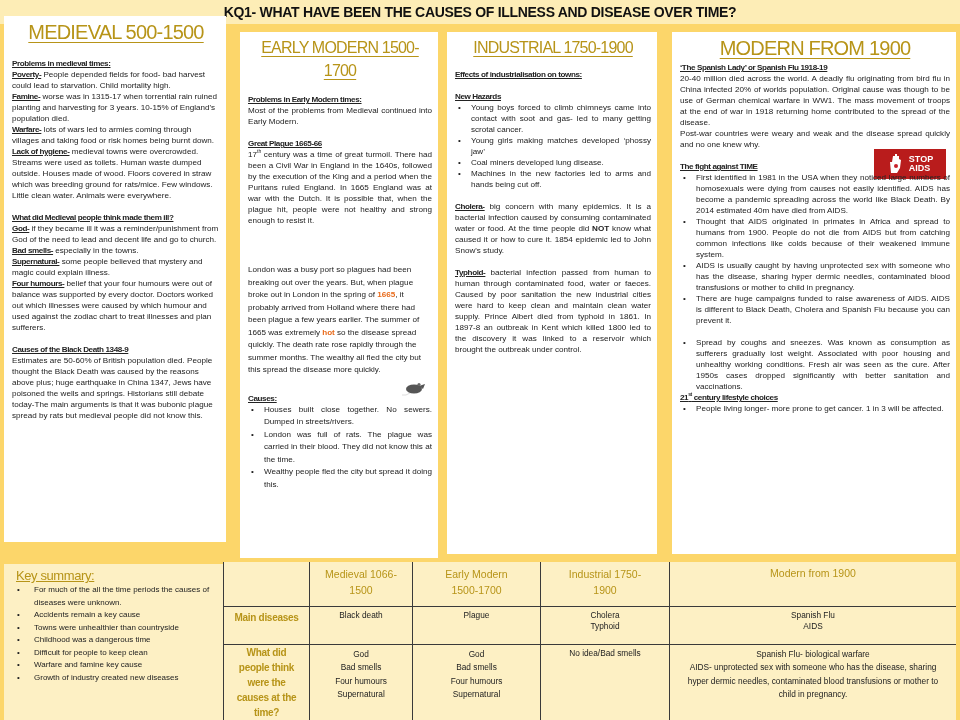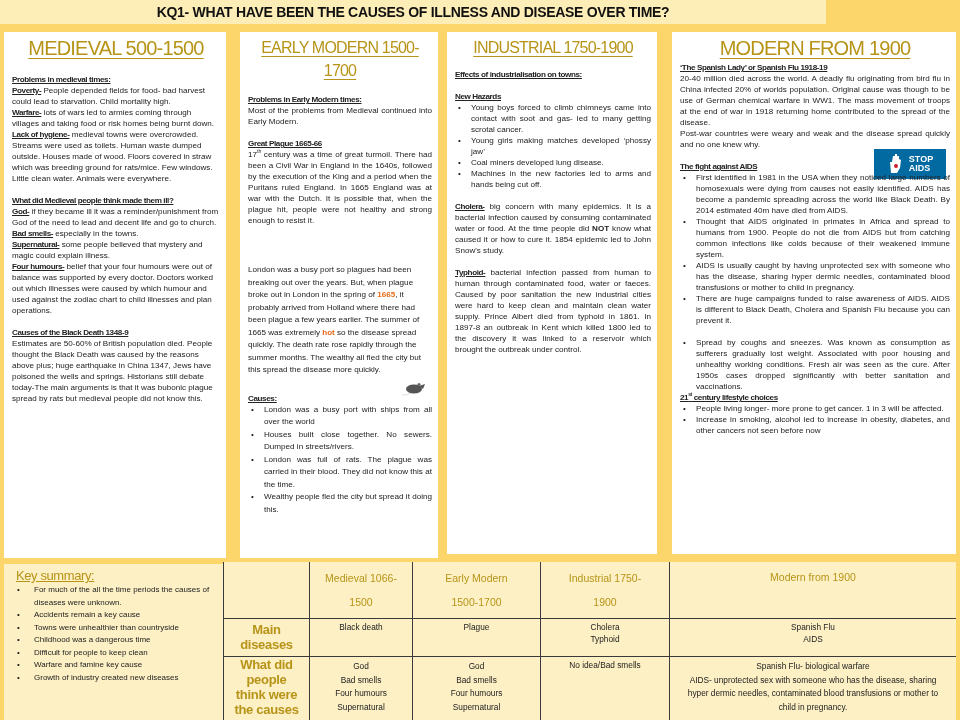--- a/index.html
+++ b/index.html
@@ -11,7 +11,7 @@
     position: relative;
   }
   .title-bar {
-    position: absolute; left: 0; top: 0; width: 826px; height: 28px;
+    position: absolute; left: 0; top: 0; width: 960px; height: 28px;
     background: #fdedb6;
     border-bottom: 4px solid #fcd66a;
     display: flex; align-items: center; justify-content: center;

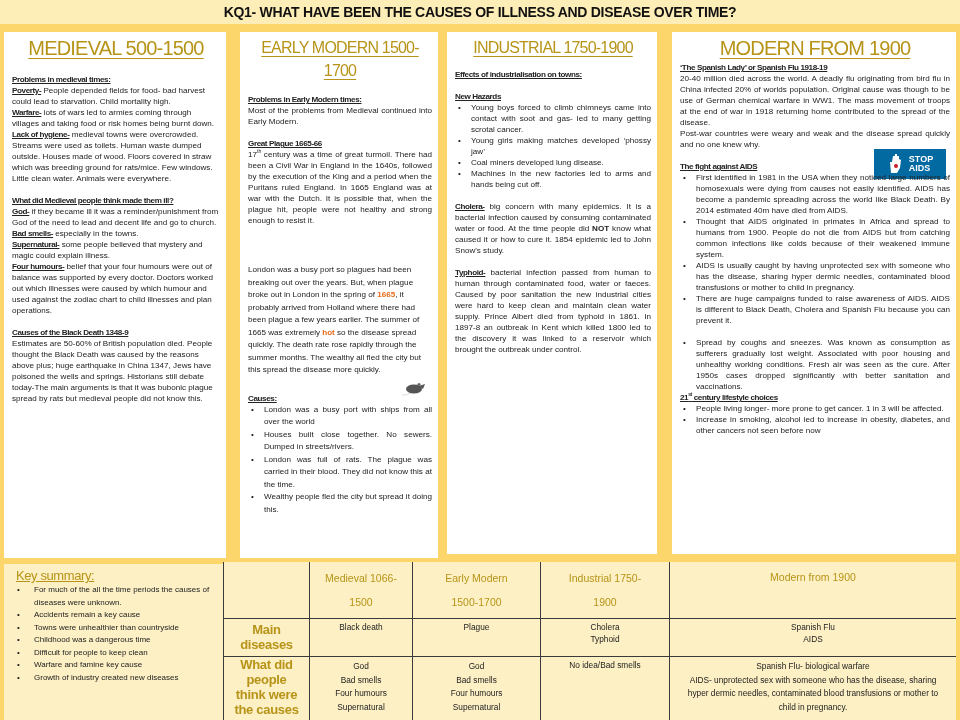--- a/index.html
+++ b/index.html
@@ -23,7 +23,7 @@
     font-size: 8.1px; line-height: 11px;
     overflow: hidden;
   }
-  #p-med { left: 4px; top: 32px; width: 222px; height: 526px; }
+  #p-med { left: 4px; top: 16px; width: 222px; height: 526px; }
   #p-early { left: 240px; top: 32px; width: 198px; height: 526px; padding-left: 8px; padding-right: 6px; }
   #p-ind { left: 447px; top: 32px; width: 210px; height: 522px; }
   #p-mod { left: 672px; top: 32px; width: 284px; height: 522px; }

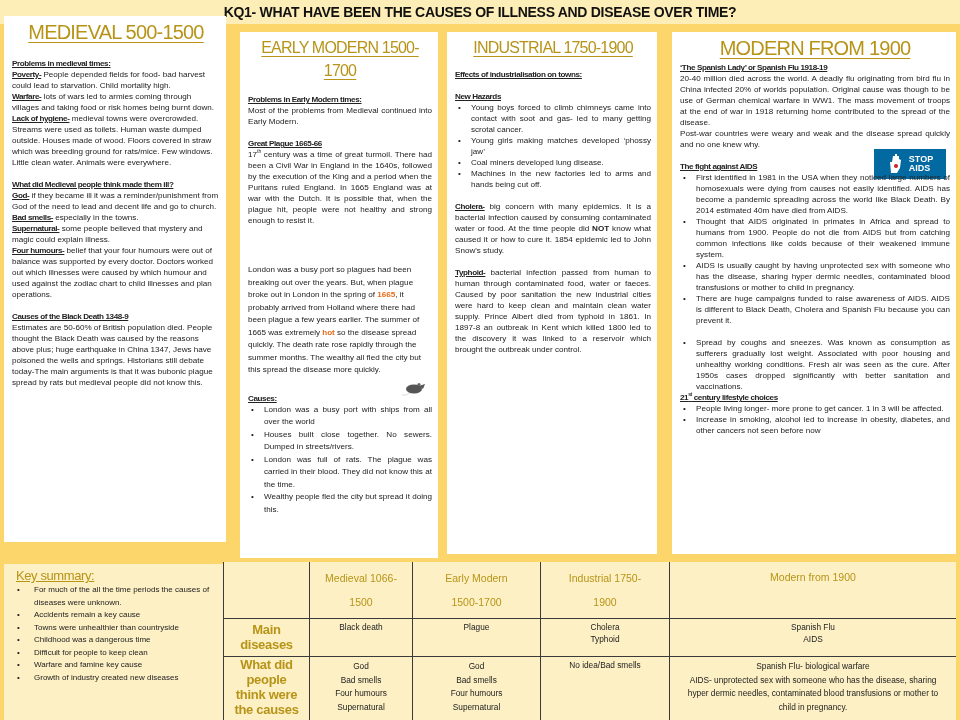--- a/index.html
+++ b/index.html
@@ -83,6 +83,7 @@
   <div class="heading" style="margin-bottom:14px;"><span>MEDIEVAL 500-1500</span></div>
   <div class="sec-title">Problems in medieval times:</div>
   <div><span class="lead">Poverty-</span><span> People depended fields for food- bad harvest could lead to starvation. Child mortality high.</span></div>
+  <div><span class="lead">Famine-</span><span> worse was in 1315-17 when torrential rain ruined planting and harvesting for 3 years. 10-15% of England's population died.</span></div>
   <div><span class="lead">Warfare-</span><span> lots of wars led to armies coming through villages and taking food or risk homes being burnt down.</span></div>
   <div><span class="lead">Lack of hygiene-</span><span> medieval towns were overcrowded. Streams were used as toilets. Human waste dumped outside. Houses made of wood. Floors covered in straw which was breeding ground for rats/mice. Few windows. Little clean water. Animals were everywhere.</span></div>
   <div class="gap"></div>

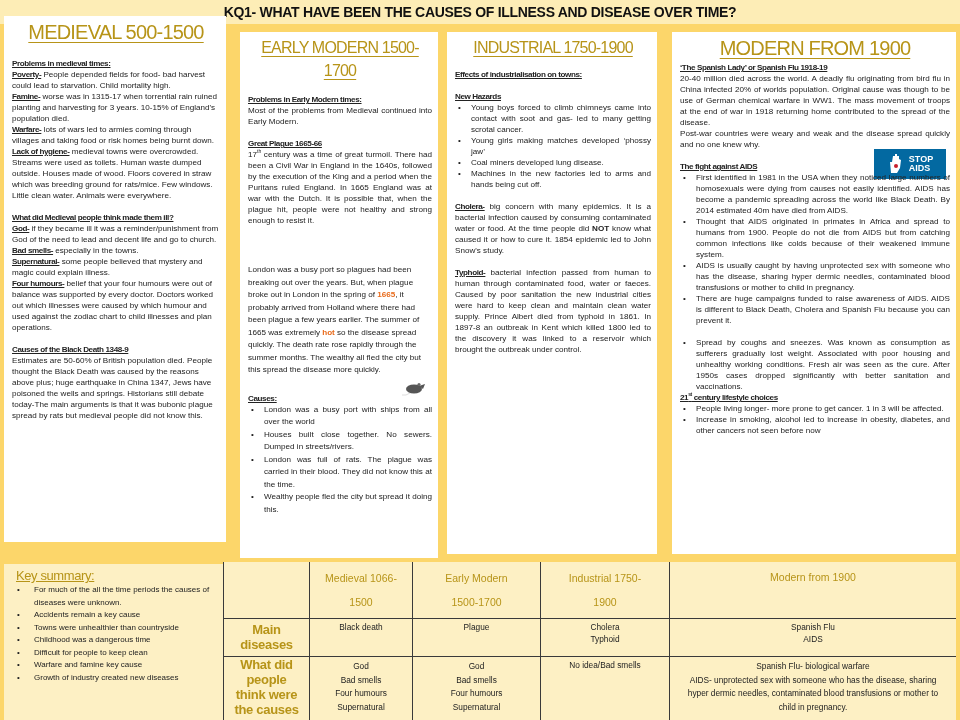--- a/index.html
+++ b/index.html
@@ -47,7 +47,7 @@
   .rat { position: absolute; right: 6px; width: 26px; height: 18px; }
   .stop-aids {
     position: absolute; right: 10px; top: 117px; width: 72px; height: 30px;
-    background: #0369a1; display: flex; align-items: center; justify-content: center;
+    background: #b91c1c; display: flex; align-items: center; justify-content: center;
     color: #fff; font-weight: bold; font-size: 9px; line-height: 8px; gap: 4px;
   }
   

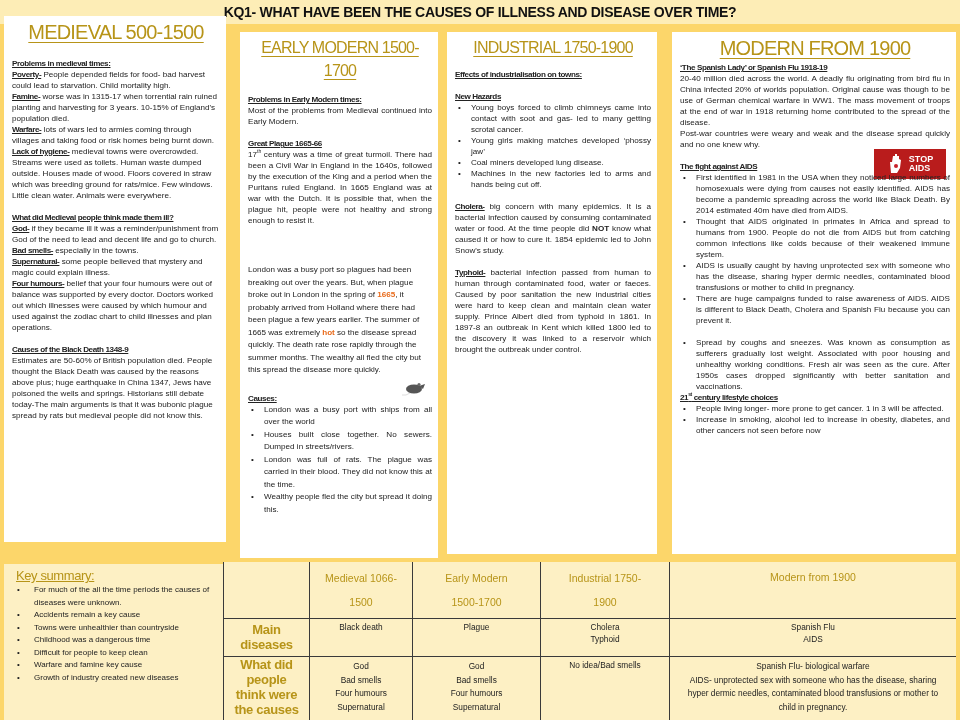--- a/index.html
+++ b/index.html
@@ -156,7 +156,7 @@
       </div>
   </div>
   <div style="height:11px;"></div>
-  <div class="sec-title">The fight against AIDS</div>
+  <div class="sec-title">The fight against TIME</div>
   <ul class="bul">
     <li>First identified in 1981 in the USA when they noticed large numbers of homosexuals were dying from causes not easily identified. AIDS has become a pandemic spreading across the world like Black Death. By 2014 estimated 40m have died from AIDS.</li>
     <li>Thought that AIDS originated in primates in Africa and spread to humans from 1900. People do not die from AIDS but from catching common infections like colds because of their weakened immune system.</li>

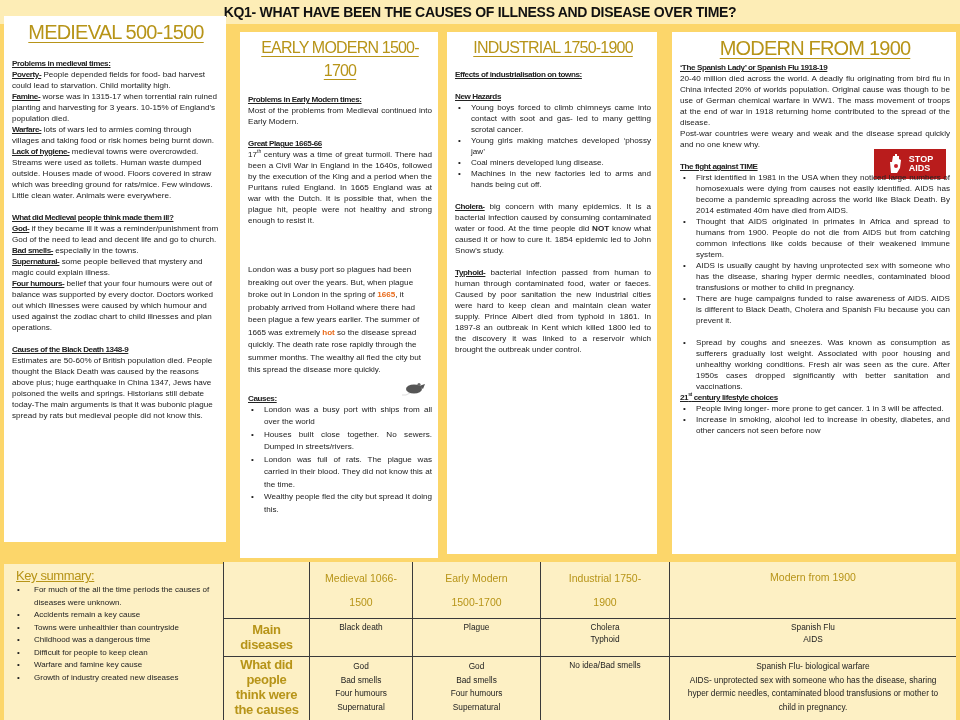--- a/index.html
+++ b/index.html
@@ -91,7 +91,7 @@
   <div><span class="lead">God-</span><span> if they became ill it was a reminder/punishment from God of the need to lead and decent life and go to church.</span></div>
   <div><span class="lead">Bad smells-</span><span> especially in the towns.</span></div>
   <div><span class="lead">Supernatural-</span><span> some people believed that mystery and magic could explain illness.</span></div>
-  <div><span class="lead">Four humours-</span><span> belief that your four humours were out of balance was supported by every doctor. Doctors worked out which illnesses were caused by which humour and used against the zodiac chart to child illnesses and plan operations.</span></div>
+  <div><span class="lead">Four humours-</span><span> belief that your four humours were out of balance was supported by every doctor. Doctors worked out which illnesses were caused by which humour and used against the zodiac chart to treat illnesses and plan sufferers.</span></div>
   <div class="gap"></div>
   <div class="sec-title">Causes of the Black Death 1348-9</div>
   <div><span>Estimates are 50-60% of British population died. People thought the Black Death was caused by the reasons above plus; huge earthquake in China 1347, Jews have poisoned the wells and springs. Historians still debate today-The main arguments is that it was bubonic plague spread by rats but </span><span style="">medieval people did not know this.</span></div>

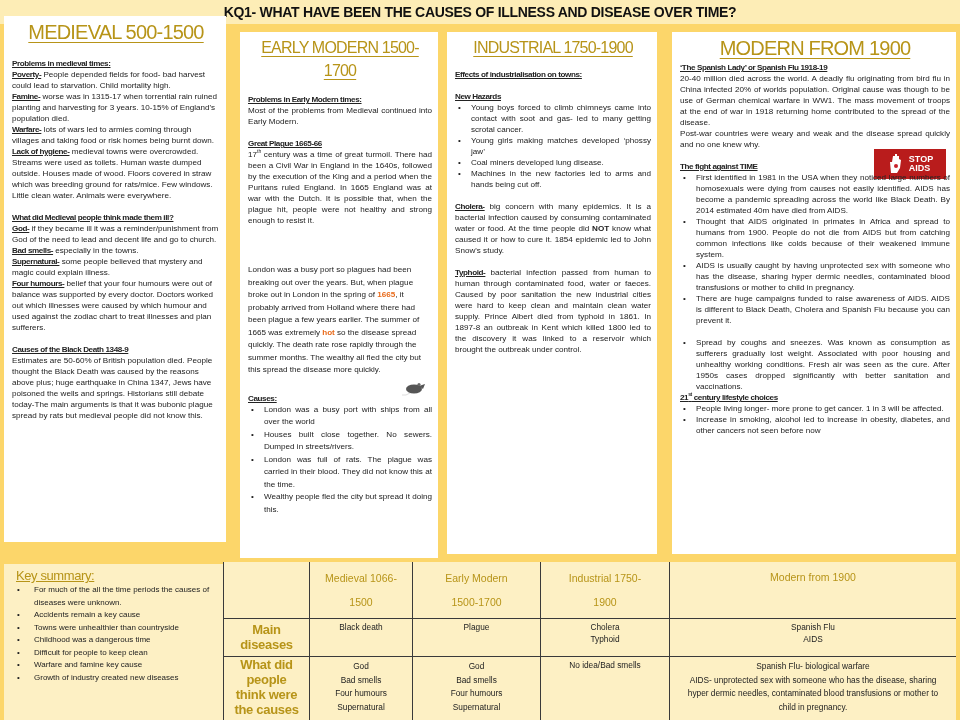--- a/index.html
+++ b/index.html
@@ -116,7 +116,6 @@
   </div>
   <div class="sec-title" style="margin-top:-8px;">Causes:</div>
   <ul class="bul" style="line-height:12.5px;">
-    <li>London was a busy port with ships from all over the world</li>
     <li>Houses built close together. No sewers. Dumped in streets/rivers.</li>
     <li>London was full of rats. The plague was carried in their blood. They did not know this at the time.</li>
     <li>Wealthy people fled the city but spread it doing this.</li>

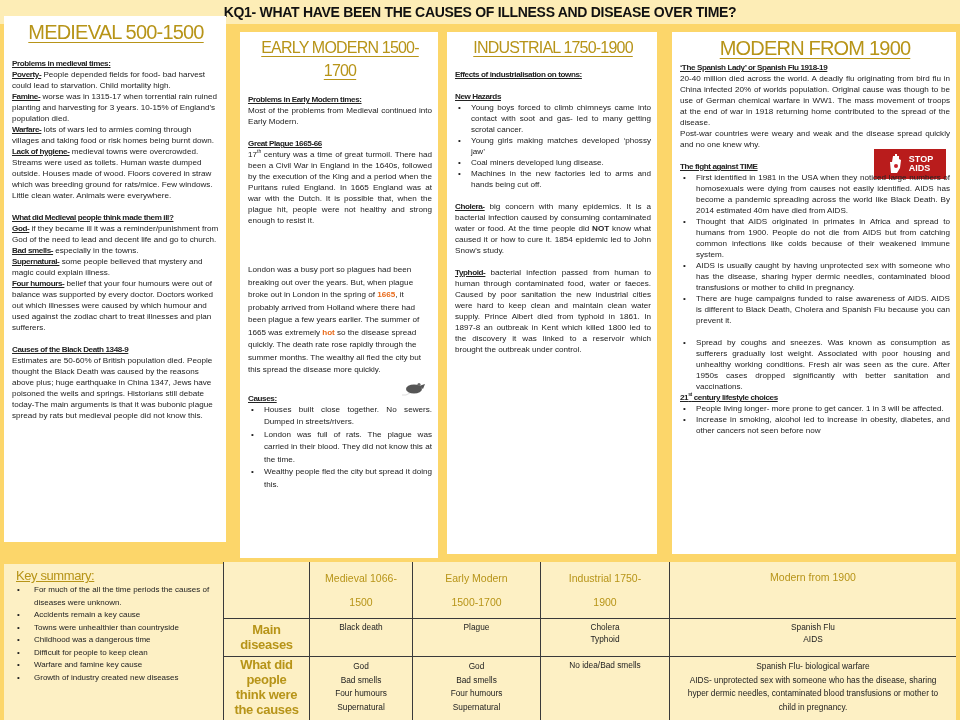--- a/index.html
+++ b/index.html
@@ -169,7 +169,6 @@
   <div class="sec-title"><span>21</span><sup>st</sup><span> century lifestyle choices</span></div>
   <ul class="bul">
     <li>People living longer- more prone to get cancer. 1 in 3 will be affected.</li>
-    <li>Increase in smoking, alcohol led to increase in obesity, diabetes, and other cancers not seen before now</li>
   </ul>
 </div>
 

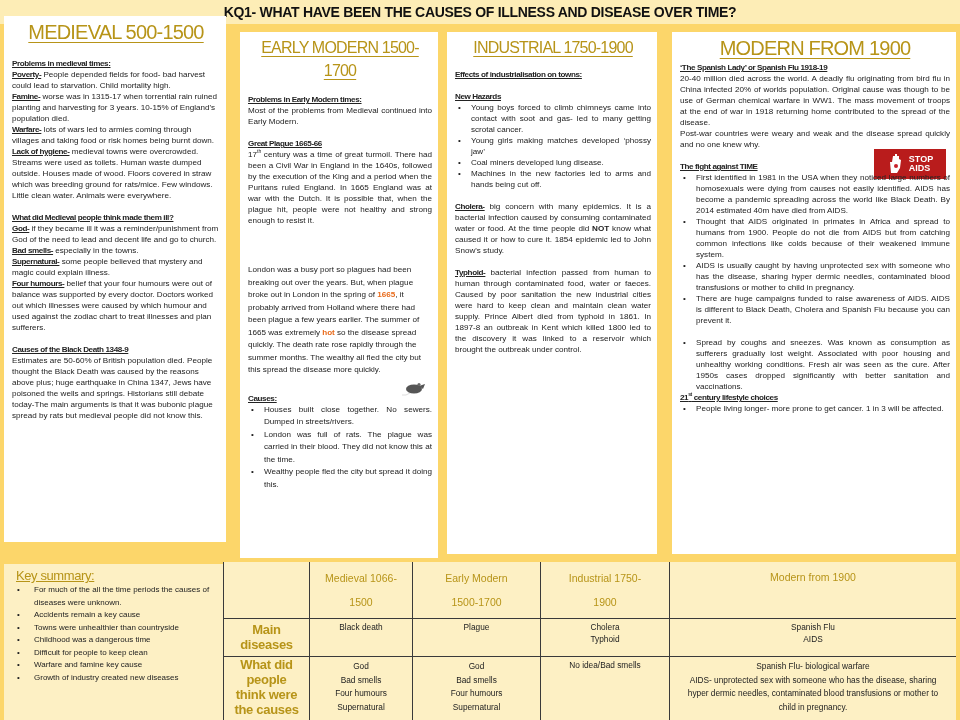--- a/index.html
+++ b/index.html
@@ -71,7 +71,7 @@
   table.sumtab tr:first-child td, table.sumtab tr:first-child th { border-top: none; }
   table.sumtab tr:last-child td, table.sumtab tr:last-child th { border-bottom: none; }
   table.sumtab td:last-child, table.sumtab th:last-child { border-right: none; }
-  table.sumtab th { color: #b79418; font-weight: normal; font-size: 10.5px; line-height: 24px; }
+  table.sumtab th { color: #b79418; font-weight: normal; font-size: 10.5px; line-height: 16px; }
   table.sumtab .rowhead { color: #b79418; font-weight: bold; font-size: 13px; line-height: 15px; letter-spacing: -0.3px; }
 </style>
 </head>

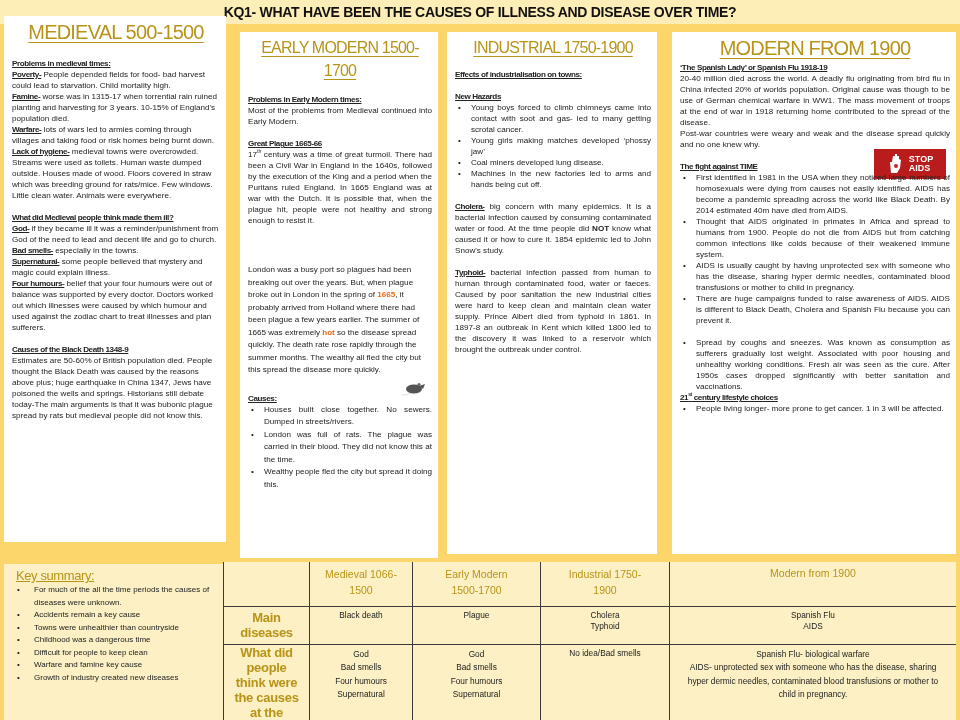--- a/index.html
+++ b/index.html
@@ -72,7 +72,7 @@
   table.sumtab tr:last-child td, table.sumtab tr:last-child th { border-bottom: none; }
   table.sumtab td:last-child, table.sumtab th:last-child { border-right: none; }
   table.sumtab th { color: #b79418; font-weight: normal; font-size: 10.5px; line-height: 16px; }
-  table.sumtab .rowhead { color: #b79418; font-weight: bold; font-size: 13px; line-height: 15px; letter-spacing: -0.3px; }
+  table.sumtab .rowhead { color: #b79418; font-weight: bold; font-size: 10px; line-height: 15px; letter-spacing: -0.3px; }
 </style>
 </head>
 <body>

